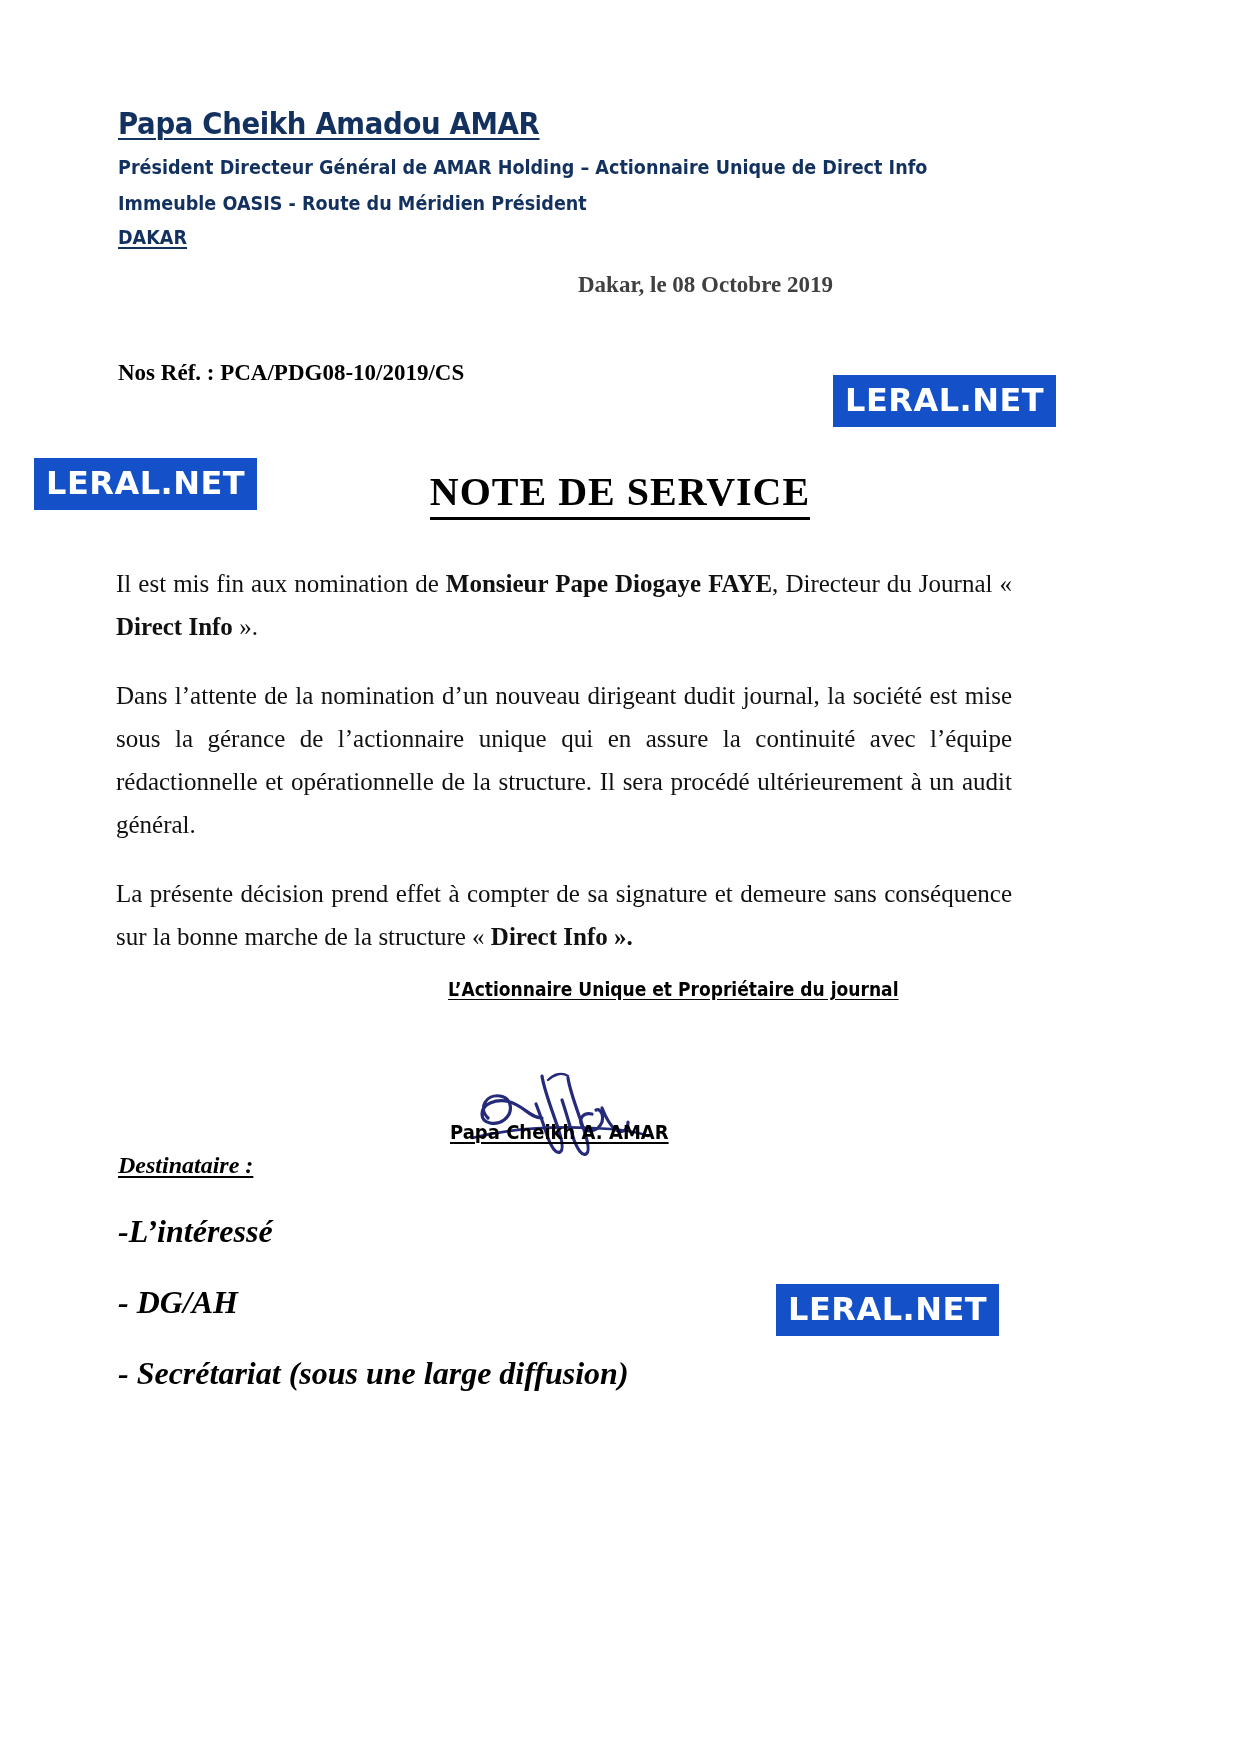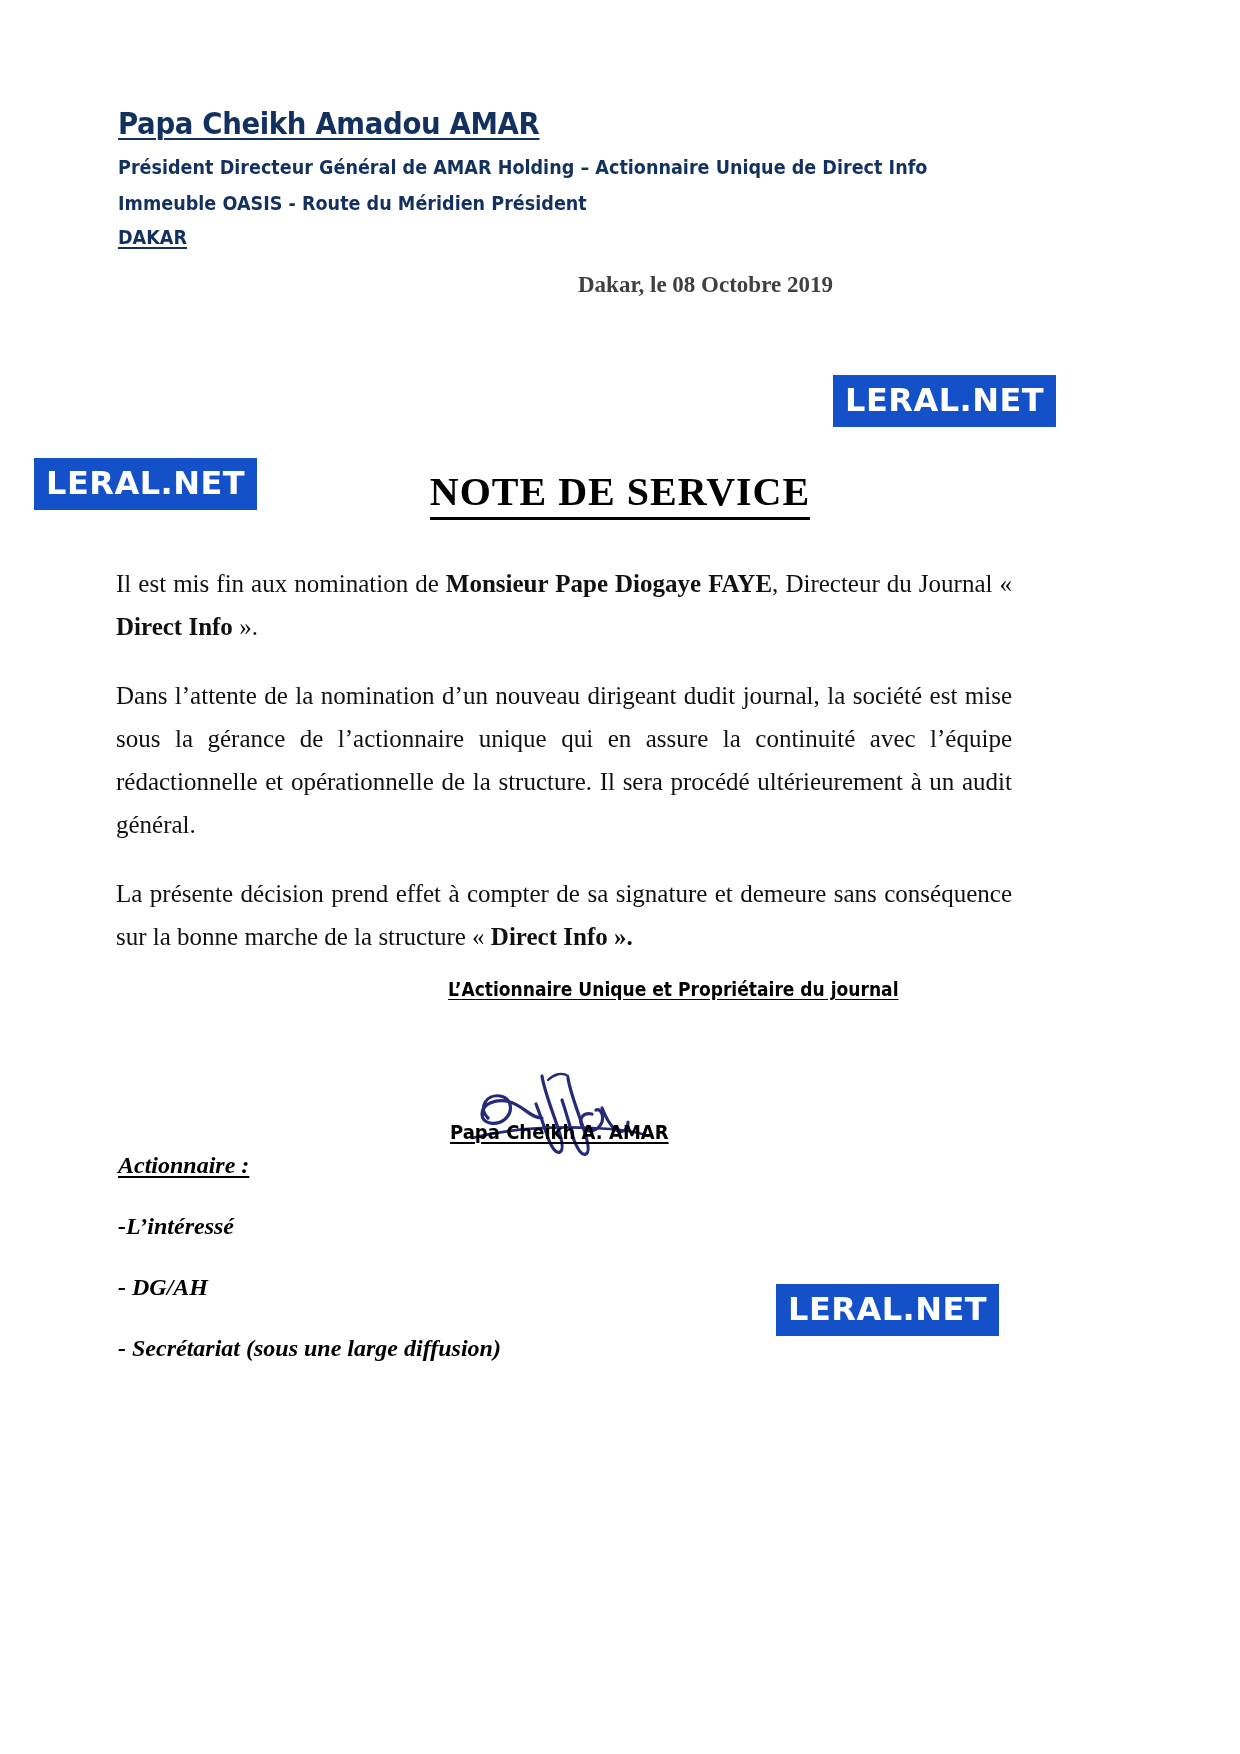--- a/index.html
+++ b/index.html
@@ -223,6 +223,7 @@
 
   <div class="date-line">Dakar, le 08 Octobre 2019</div>
 
+  <div class="ref-line">Nos Réf. : PCA/PDG08-10/2019/CS</div>
 
   <div class="watermark wm-1">LERAL.NET</div>
 

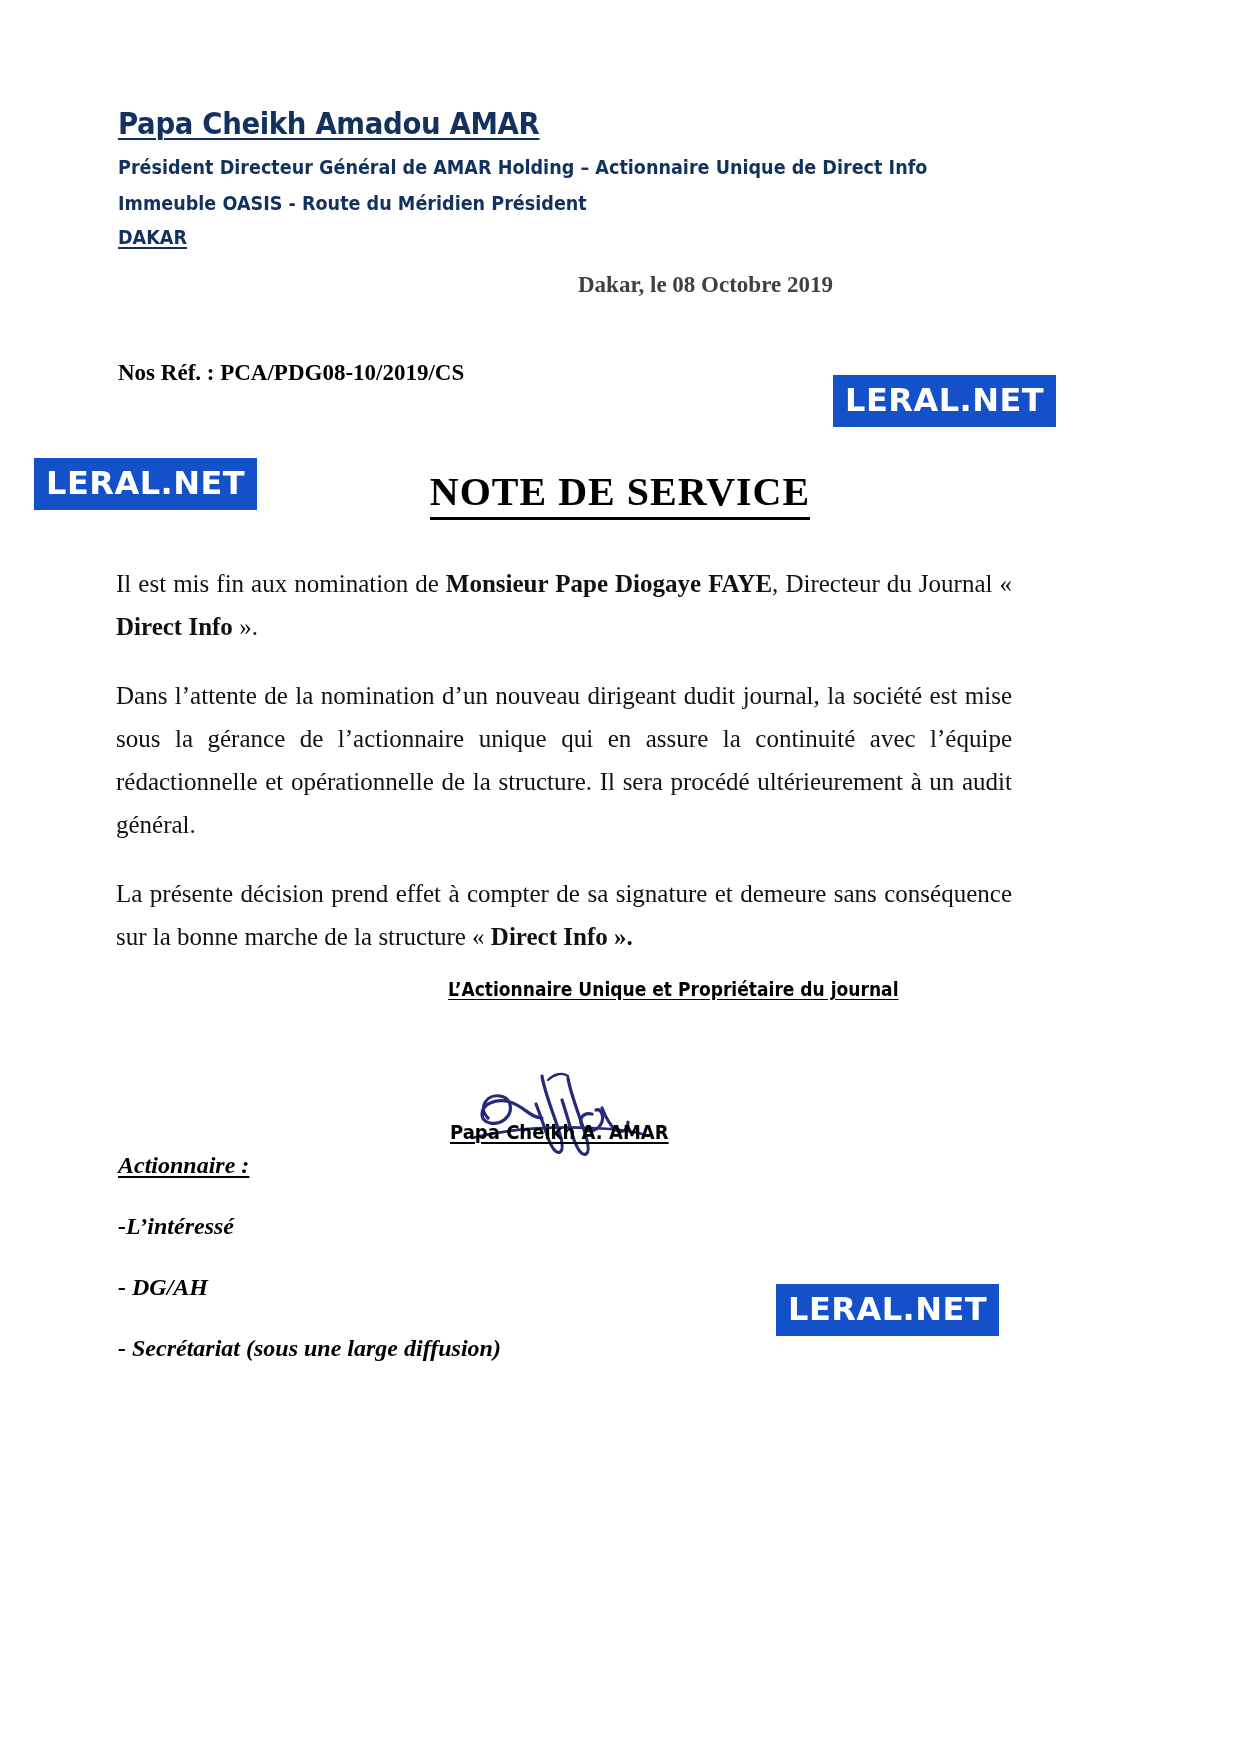--- a/index.html
+++ b/index.html
@@ -258,7 +258,7 @@
   <div class="sig-name">Papa Cheikh A. AMAR</div>
 
   <div class="recip-block">
-    <div class="recip-head">Actionnaire :</div>
+    <div class="recip-head">Destinataire :</div>
     <div class="recip-item">-L’intéressé</div>
     <div class="recip-item">- DG/AH</div>
     <div class="recip-item">- Secrétariat (sous une large diffusion)</div>

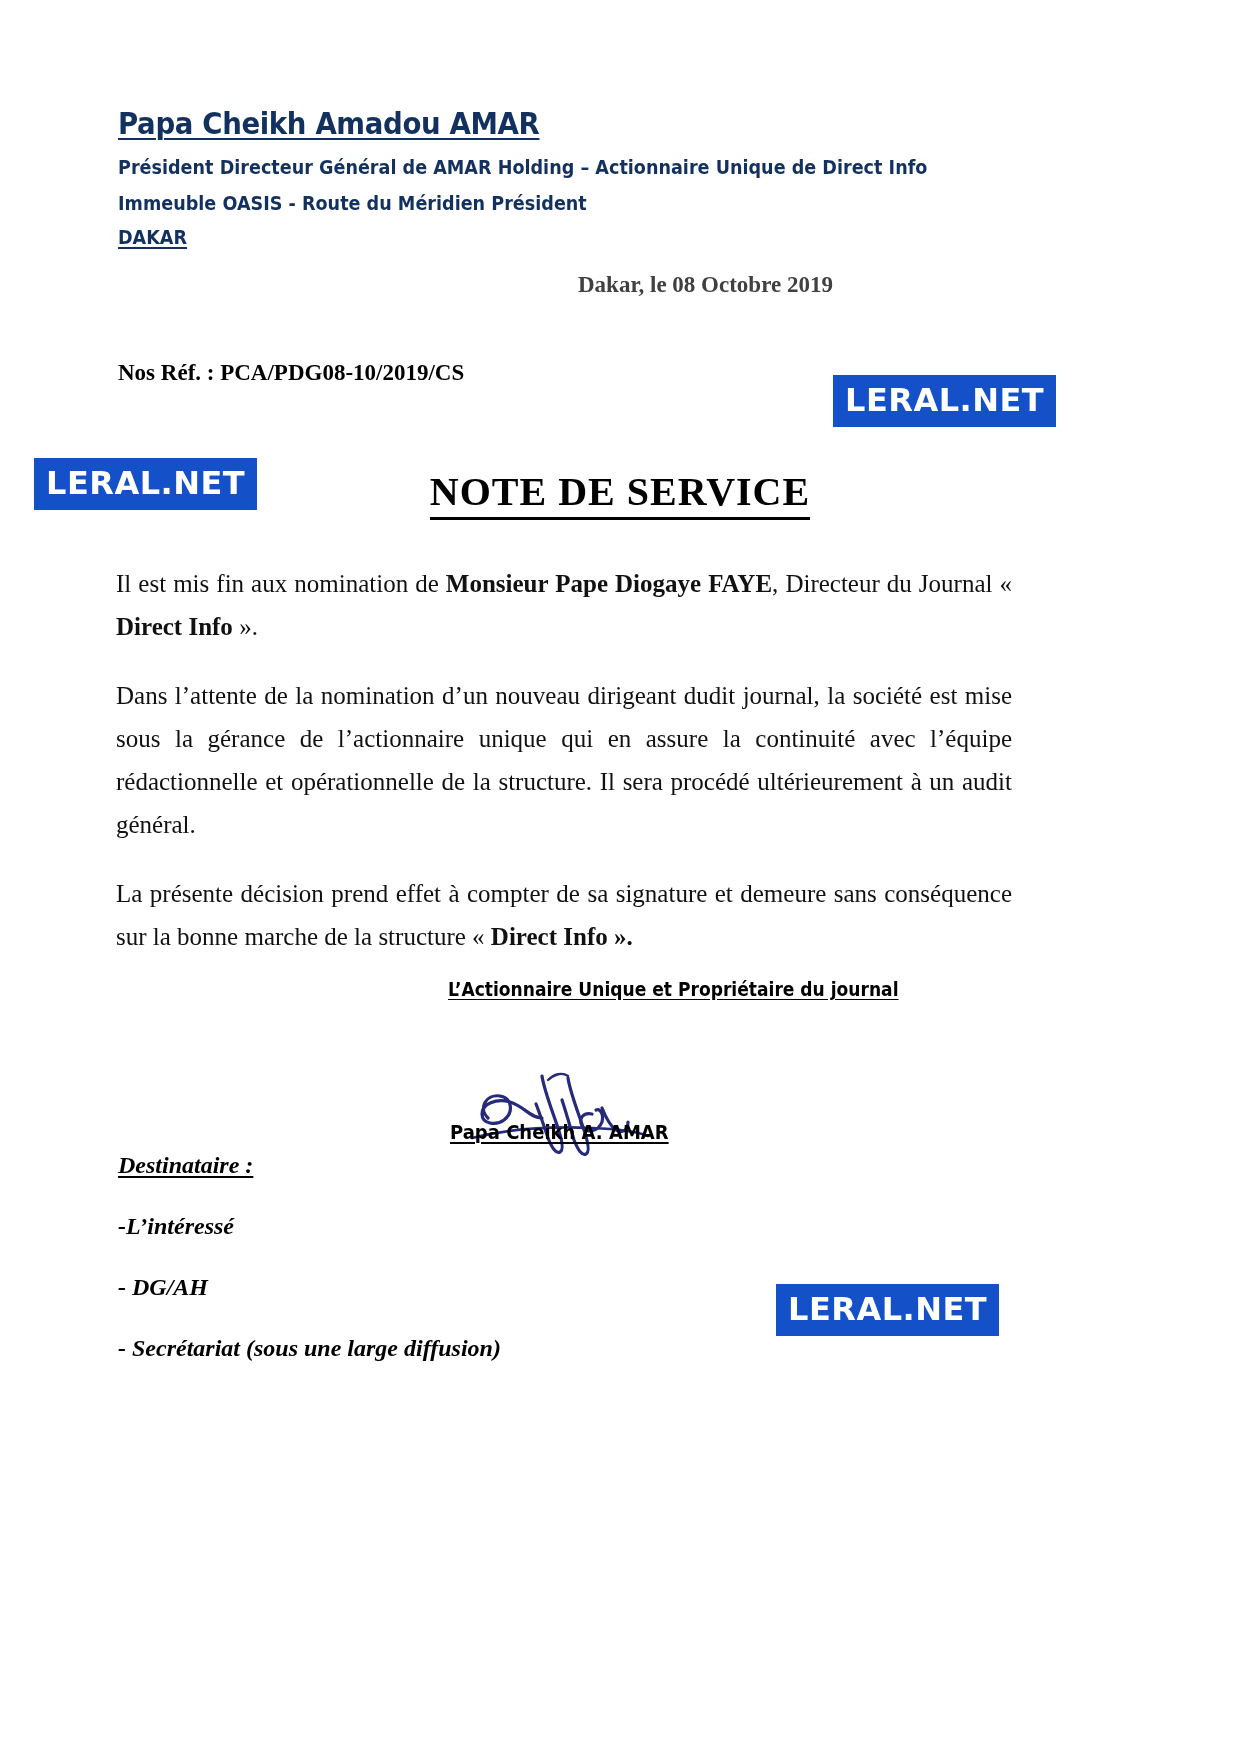--- a/index.html
+++ b/index.html
@@ -174,7 +174,7 @@
     font-family: "Liberation Serif", serif;
     font-weight: bold;
     font-style: italic;
-    font-size: 24px;
+    font-size: 32px;
     color: #000000;
     margin-bottom: 34px;
     white-space: nowrap;

